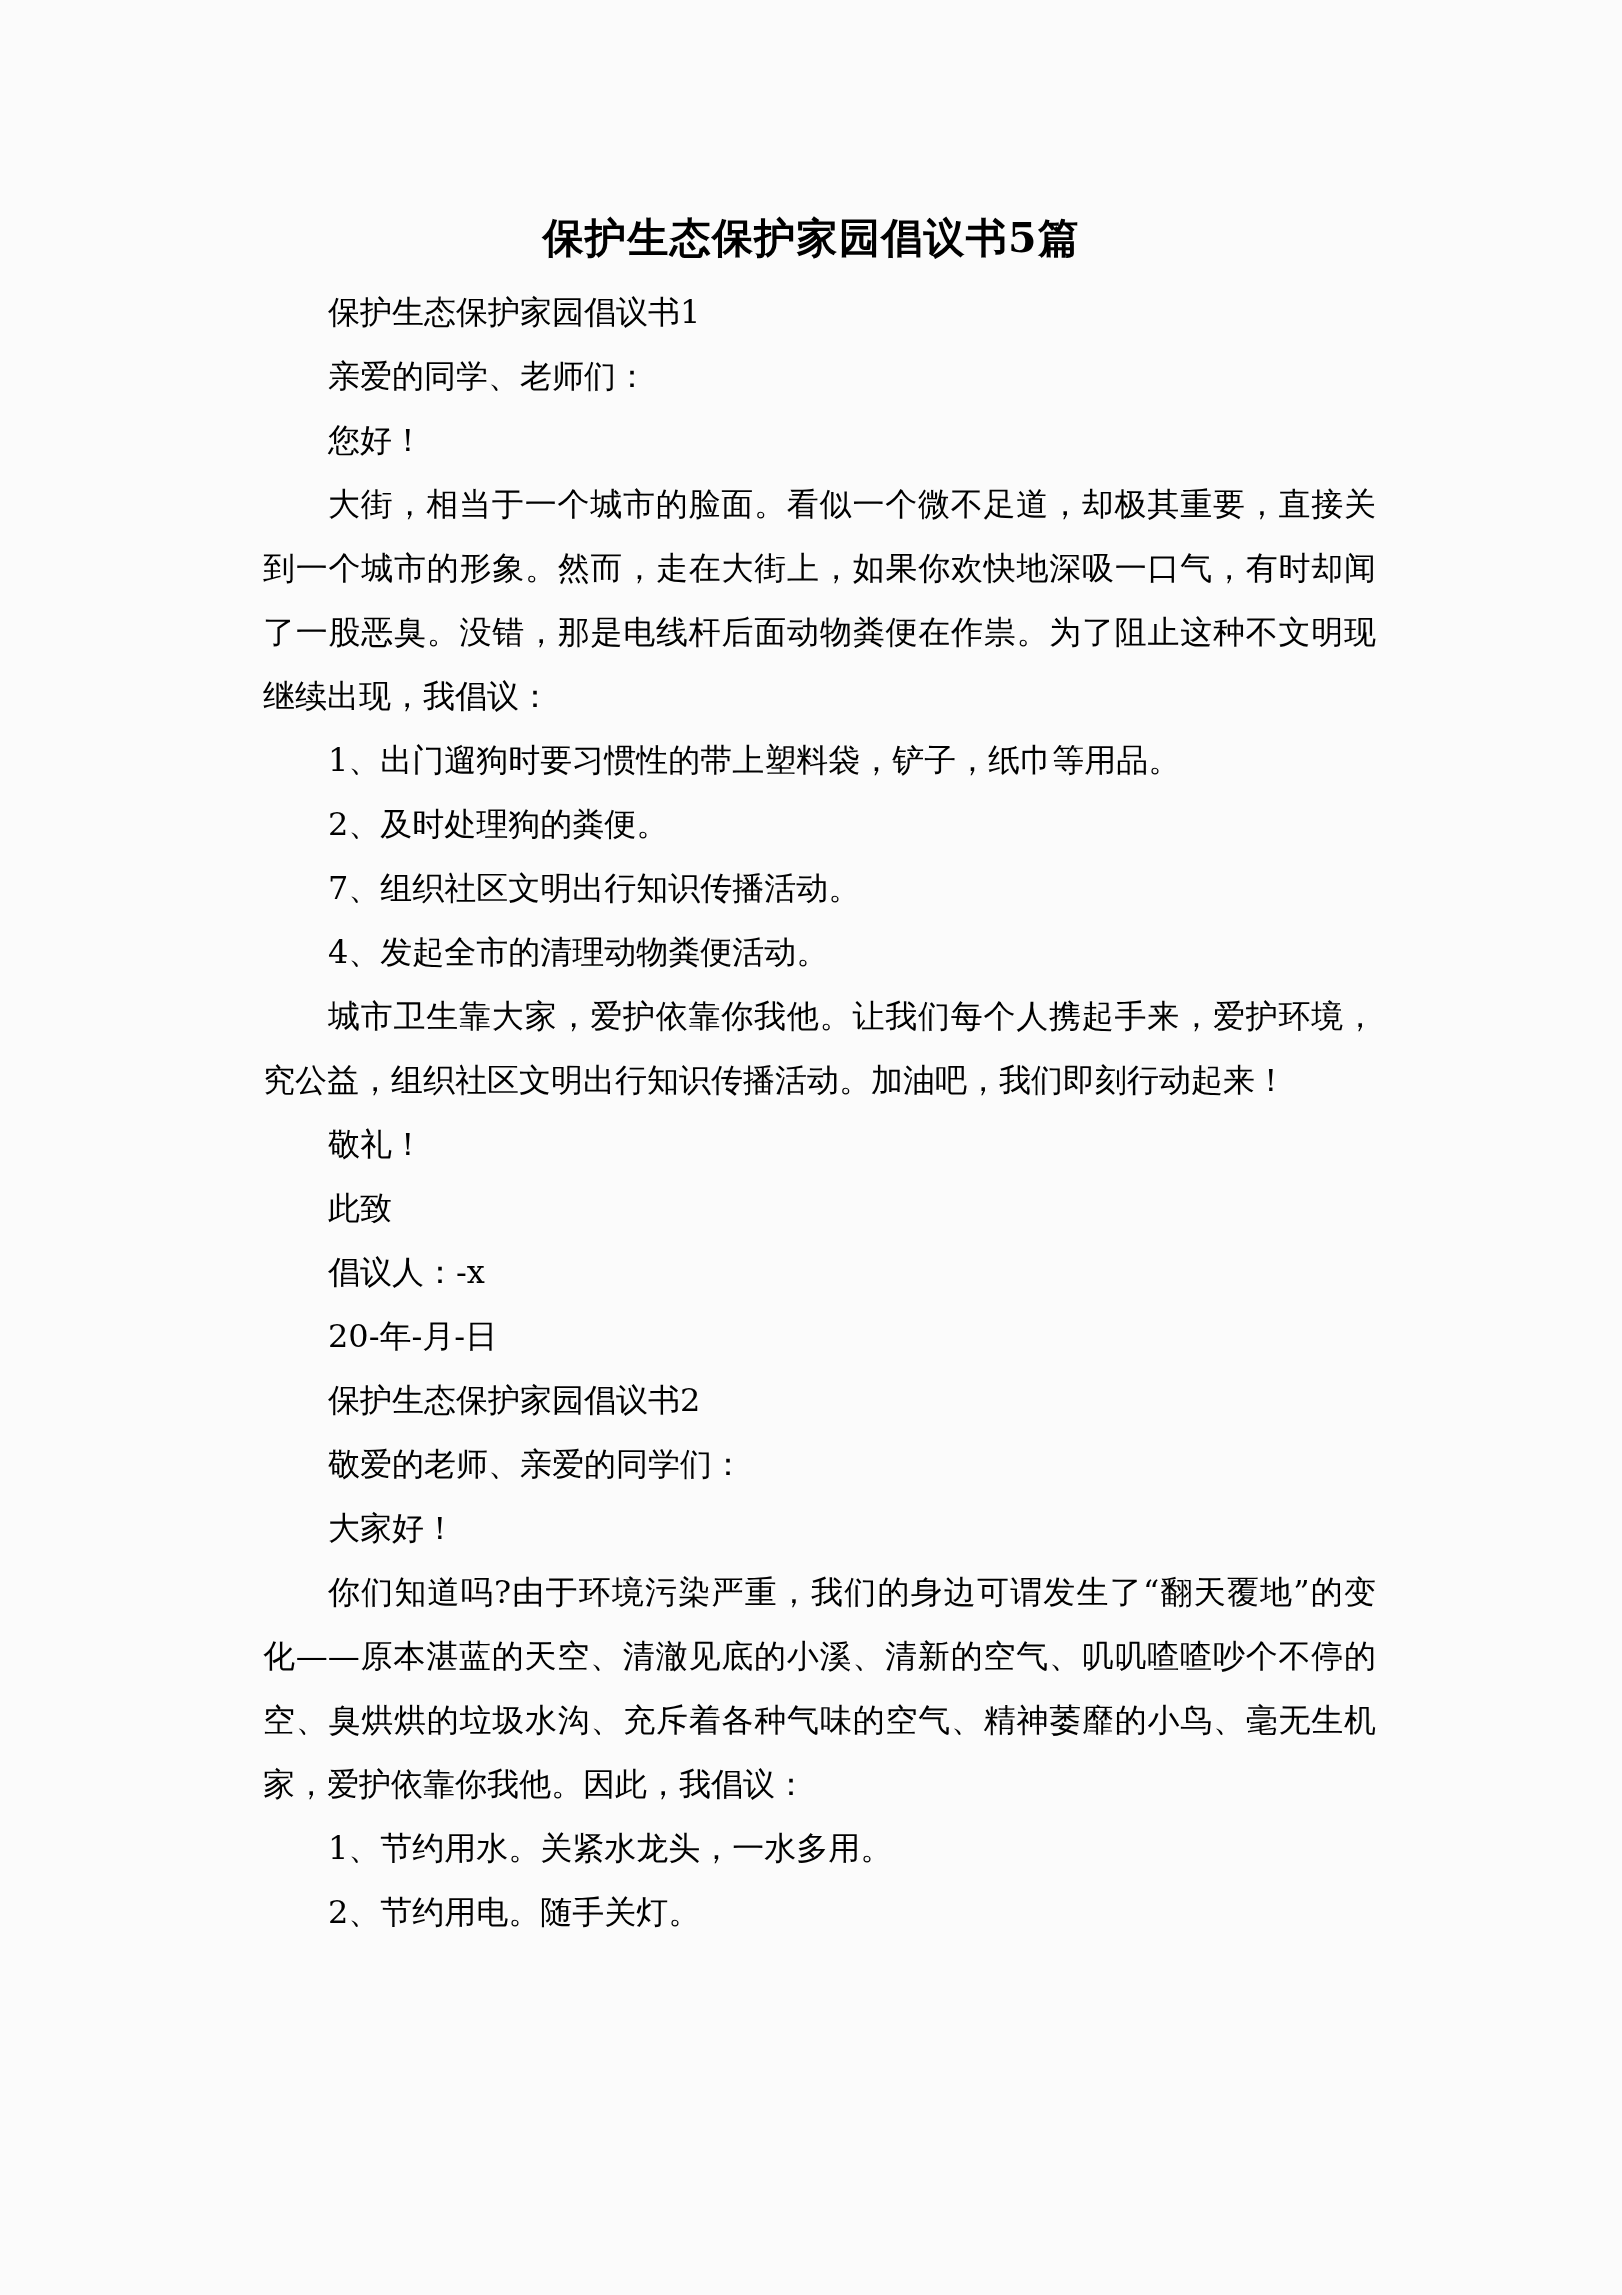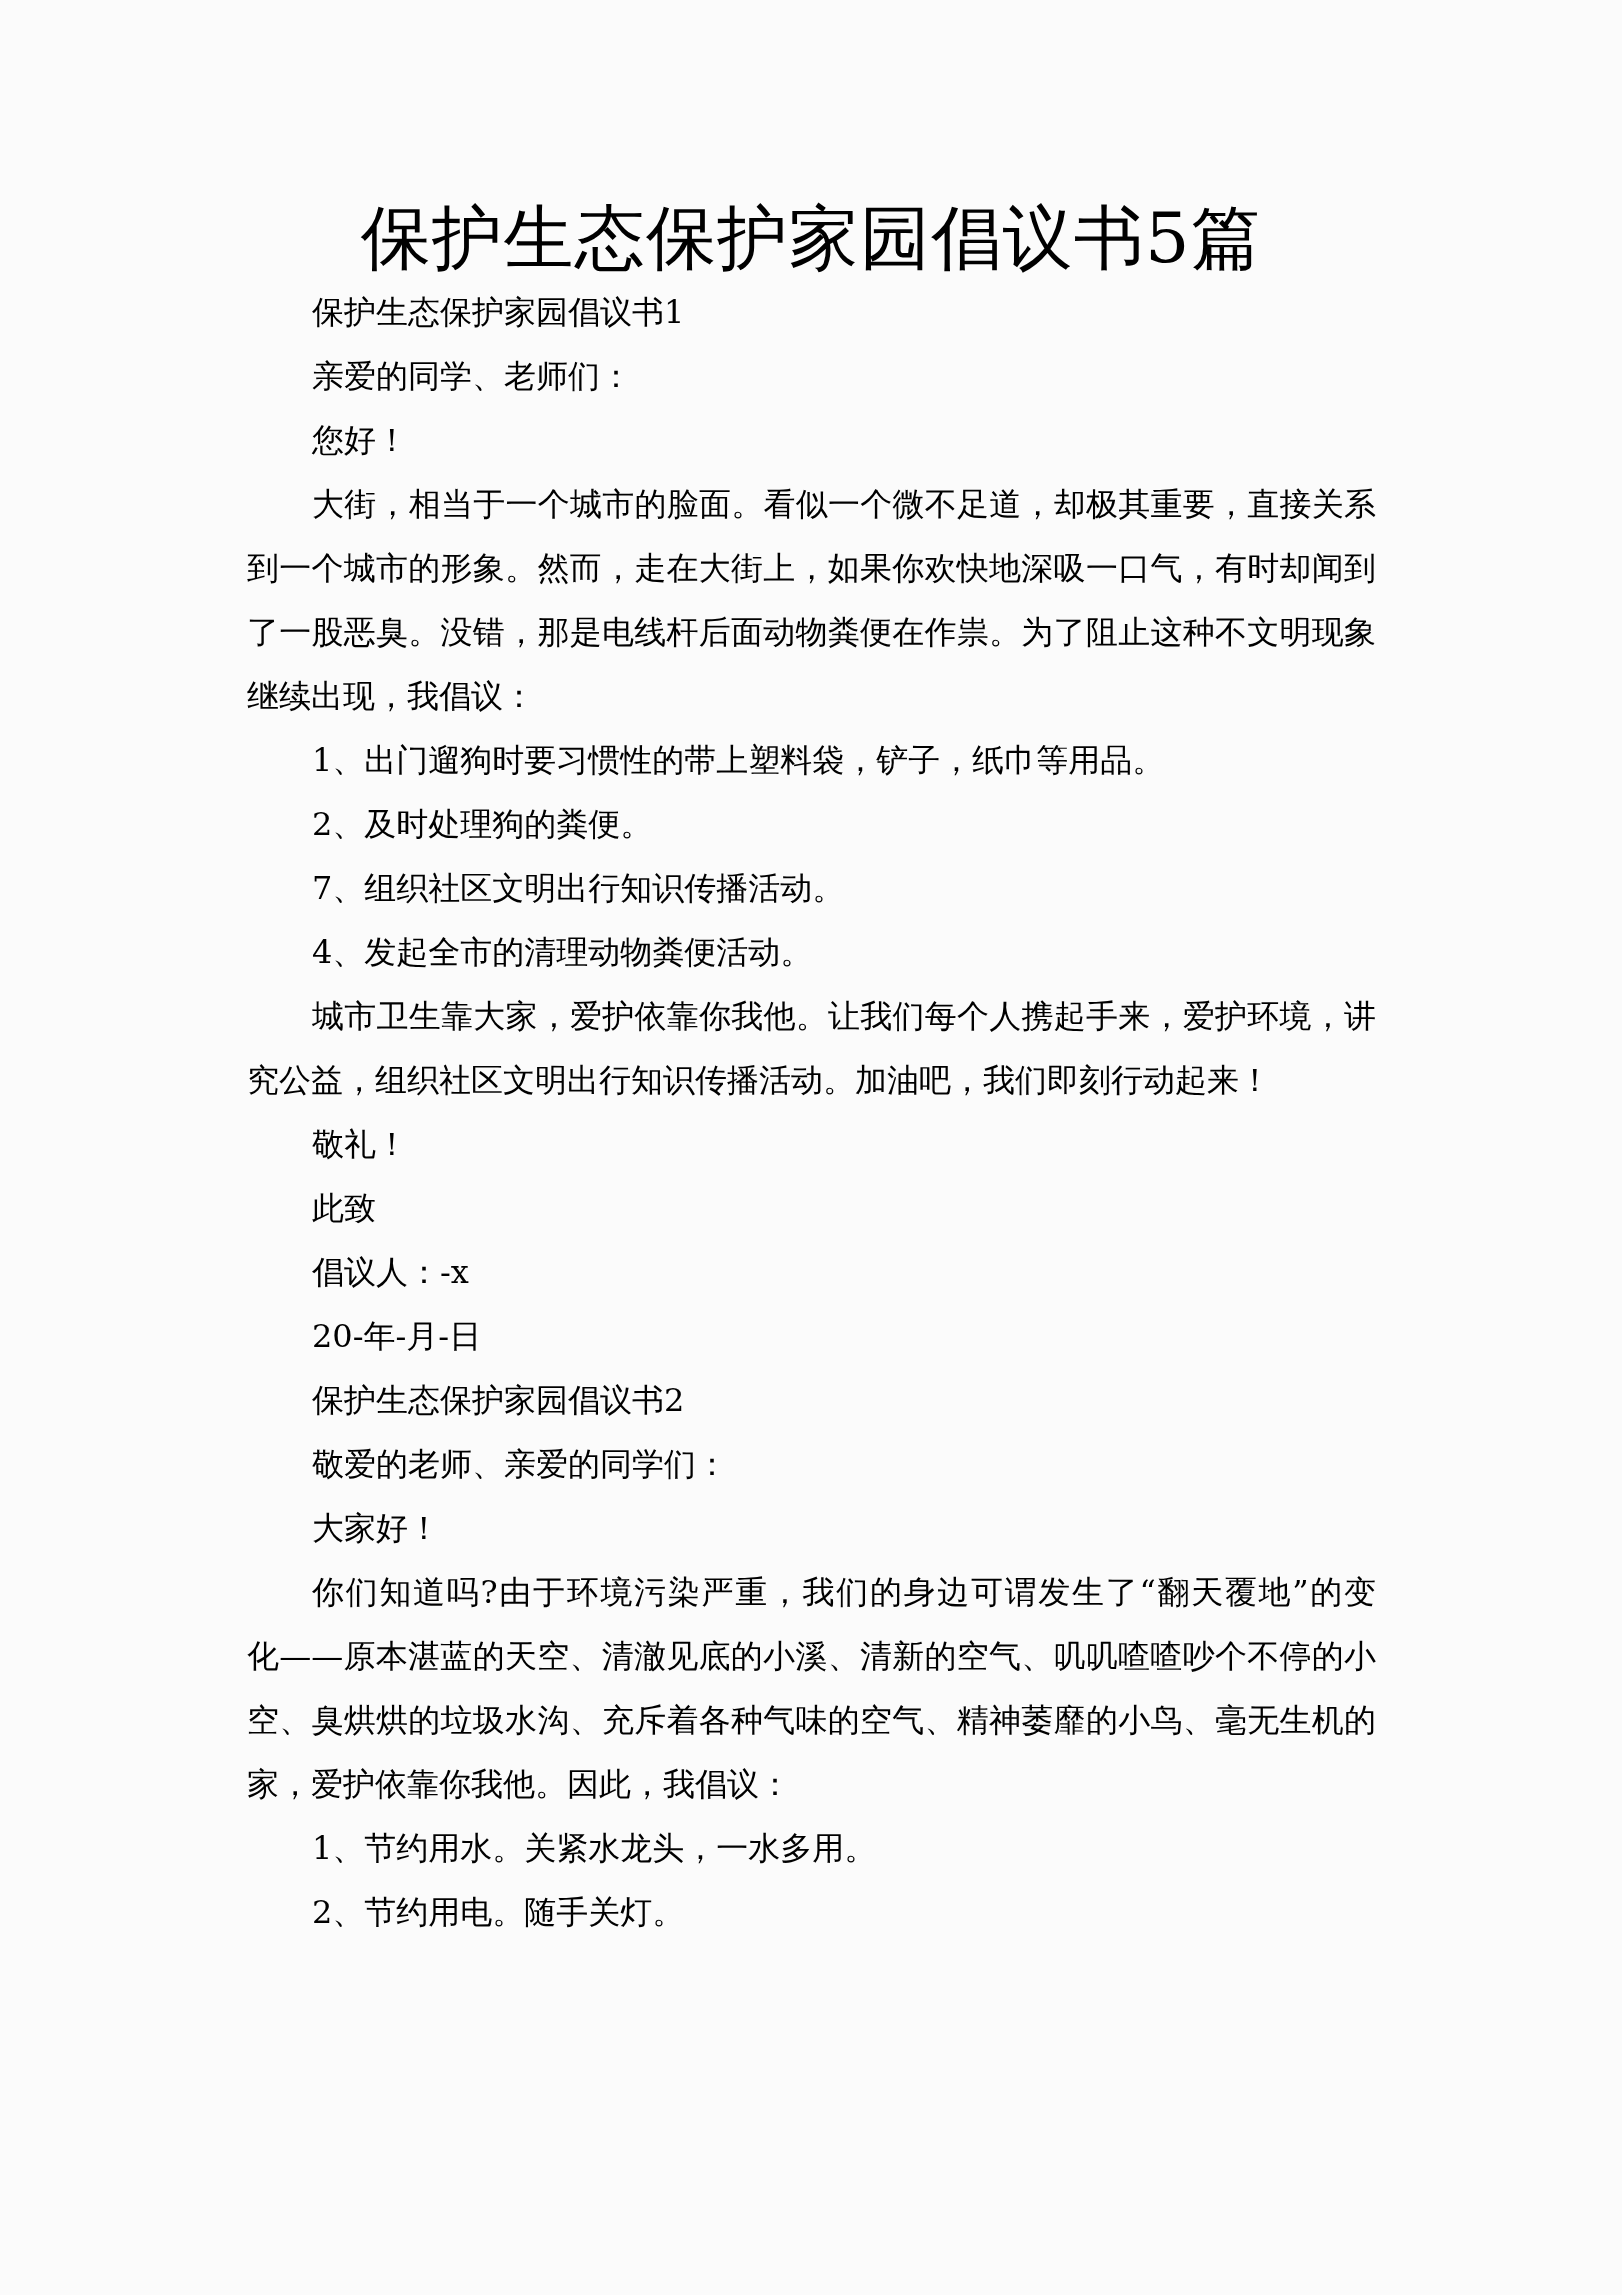--- a/index.html
+++ b/index.html
@@ -21,11 +21,12 @@
     top: 204px;
     width: 1623px;
     text-align: center;
-    font-size: 70px;
+    font-size: 41px;
     line-height: 69px;
     letter-spacing: 1.3px;
     white-space: nowrap;
     font-family: "DejaVu Serif", "Liberation Serif", serif;
+    font-weight: bold;
   }
   .body-block {
     position: absolute;

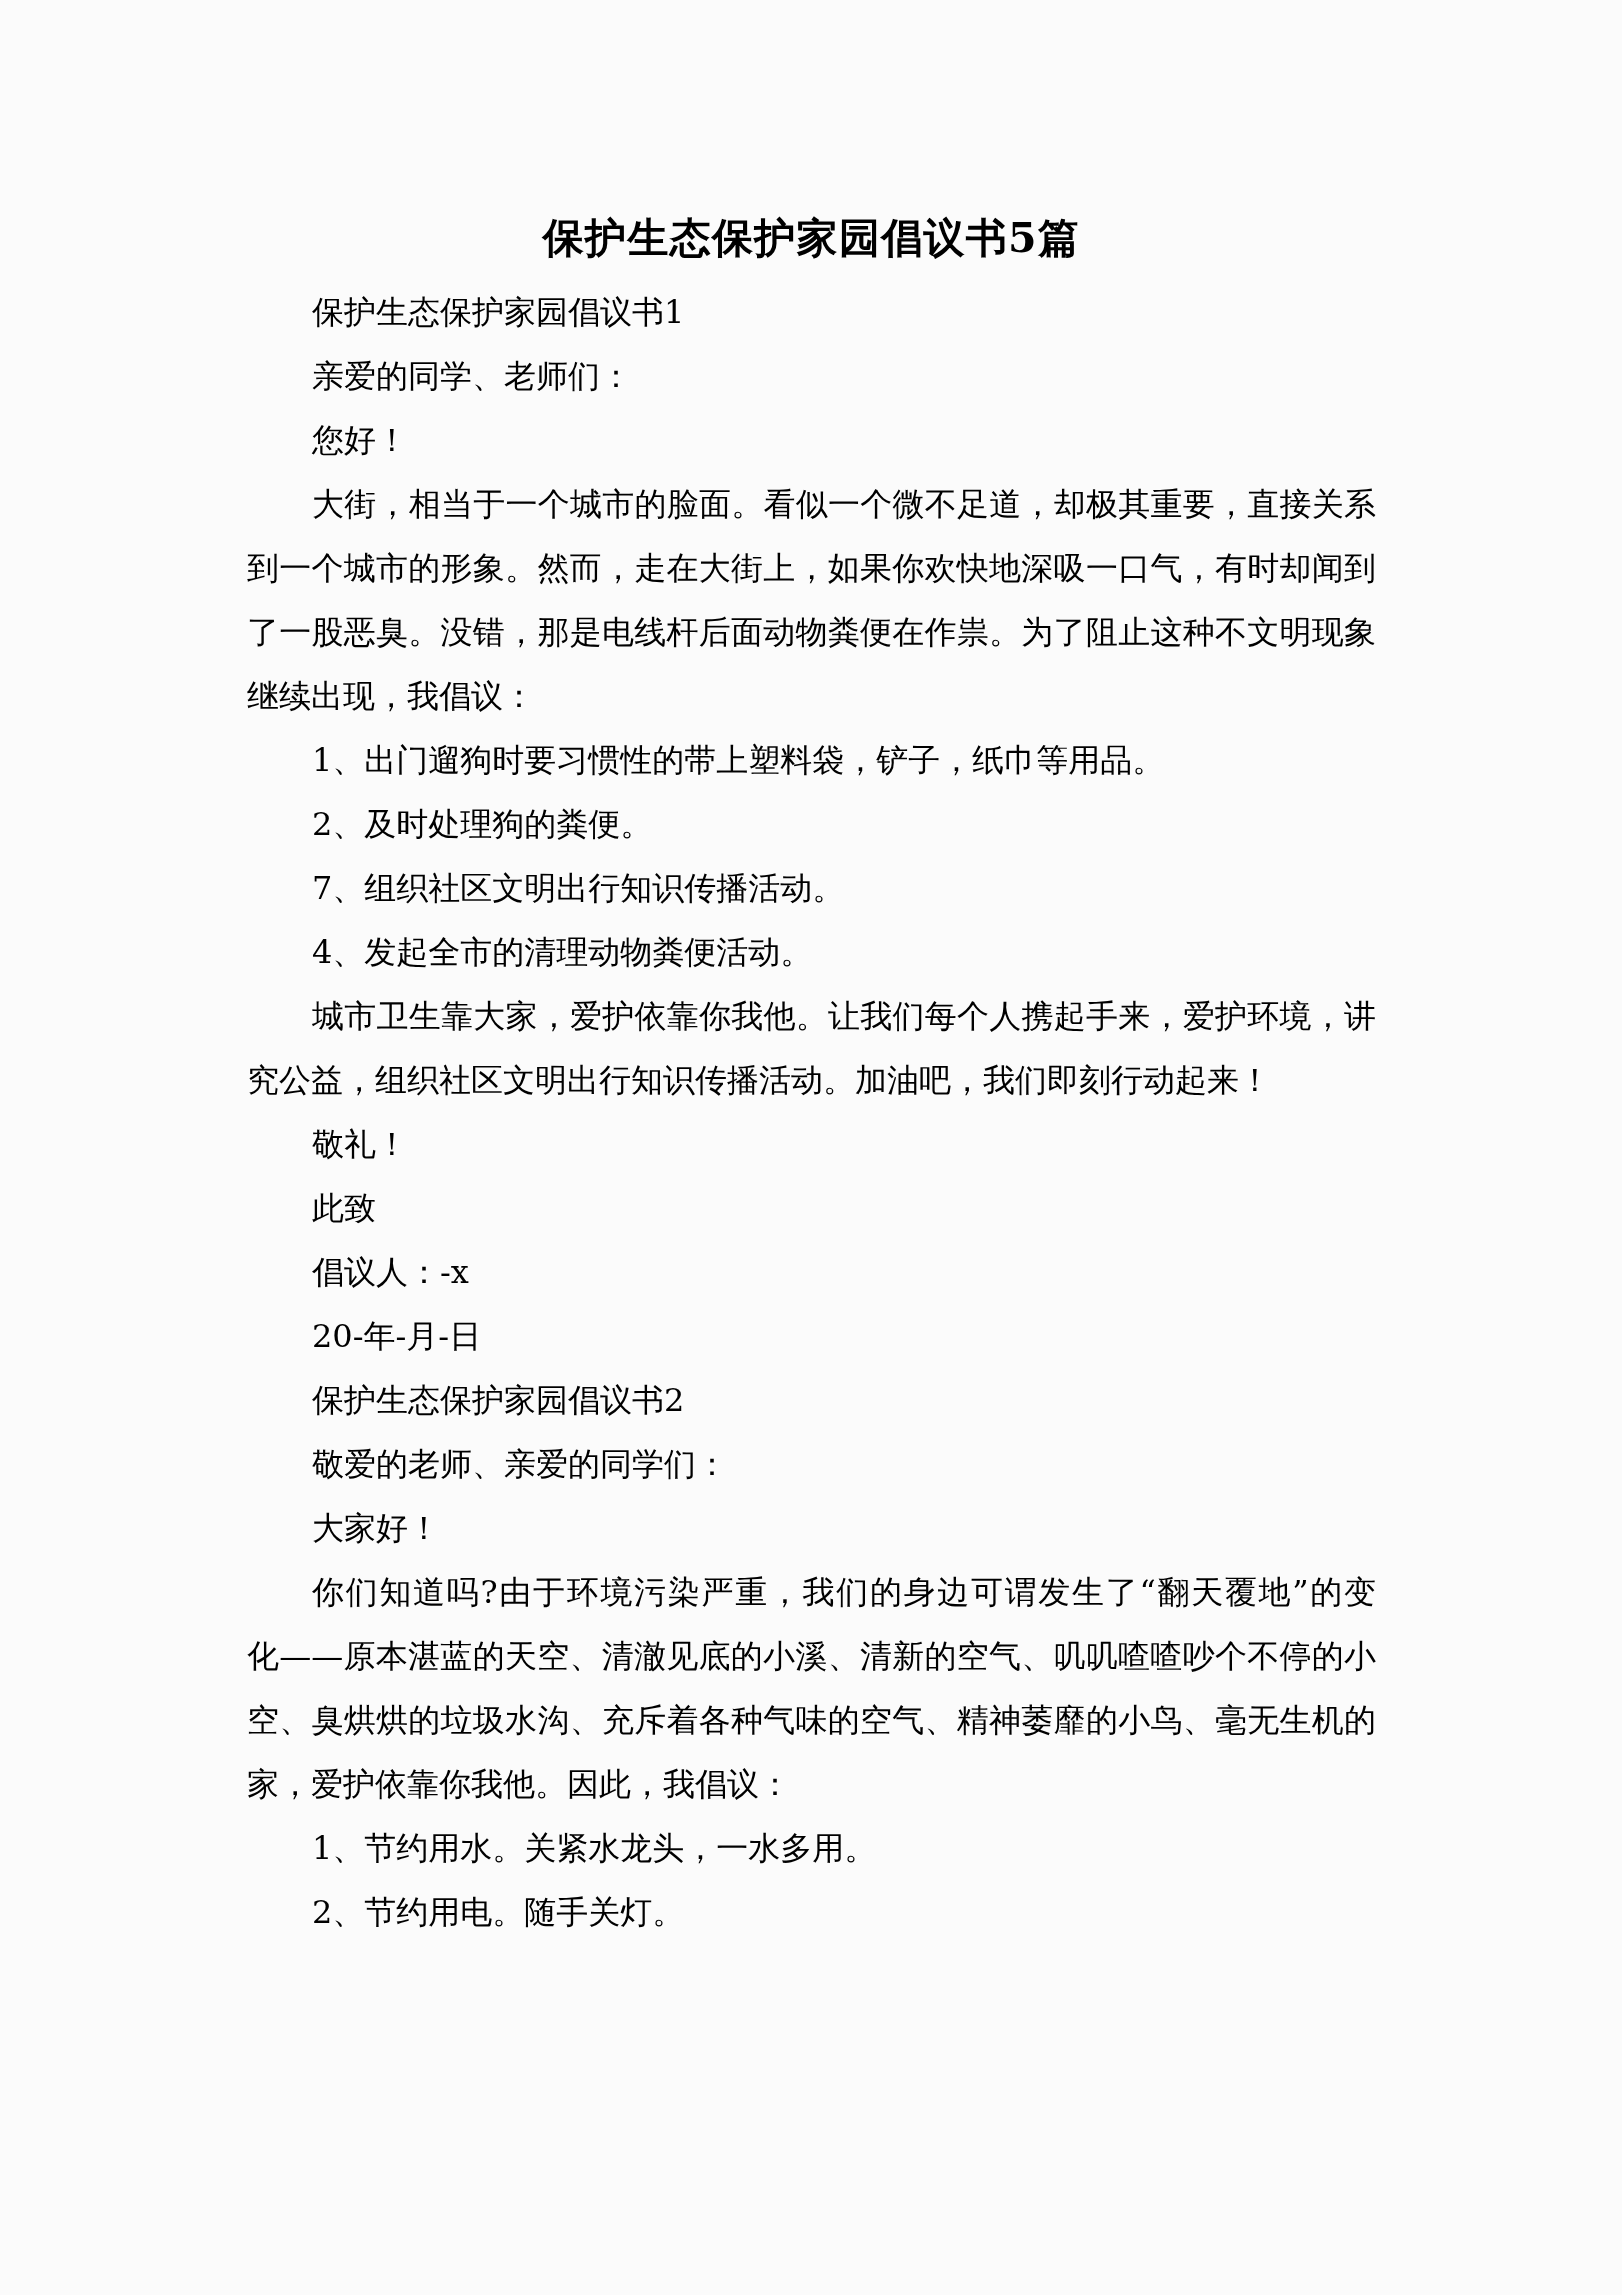--- a/index.html
+++ b/index.html
@@ -40,6 +40,7 @@
     font-size: 32px;
     white-space: nowrap;
     overflow: visible;
+    margin-left: 16px;
   }
   .line.full {
     text-align: justify;

